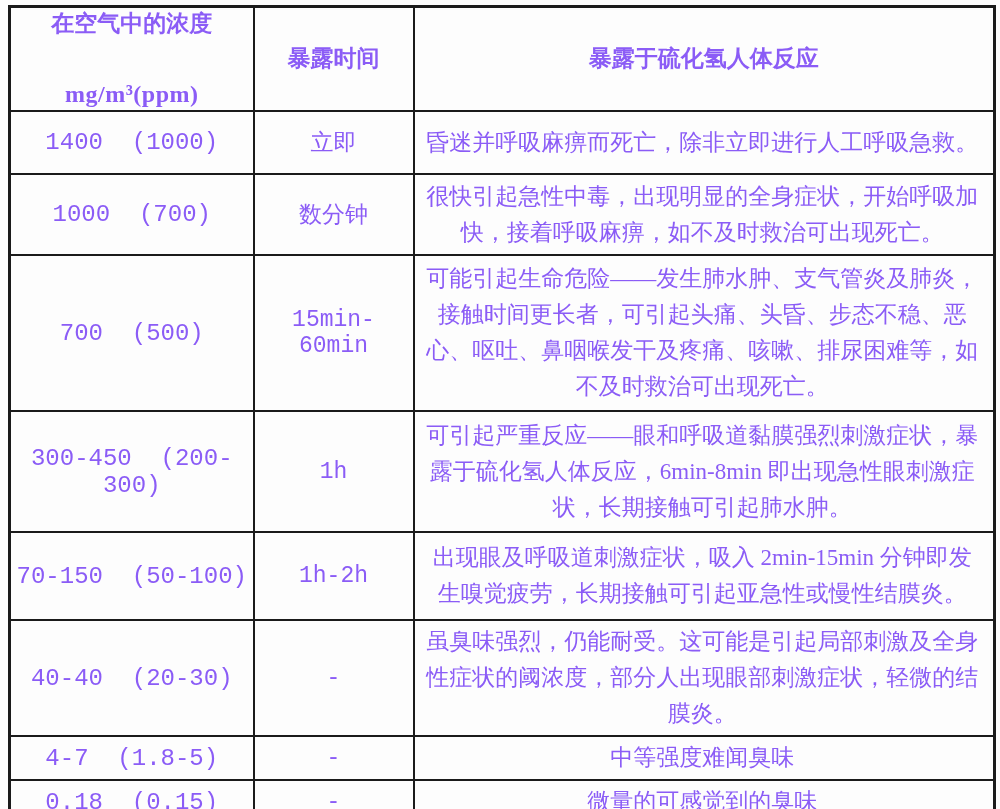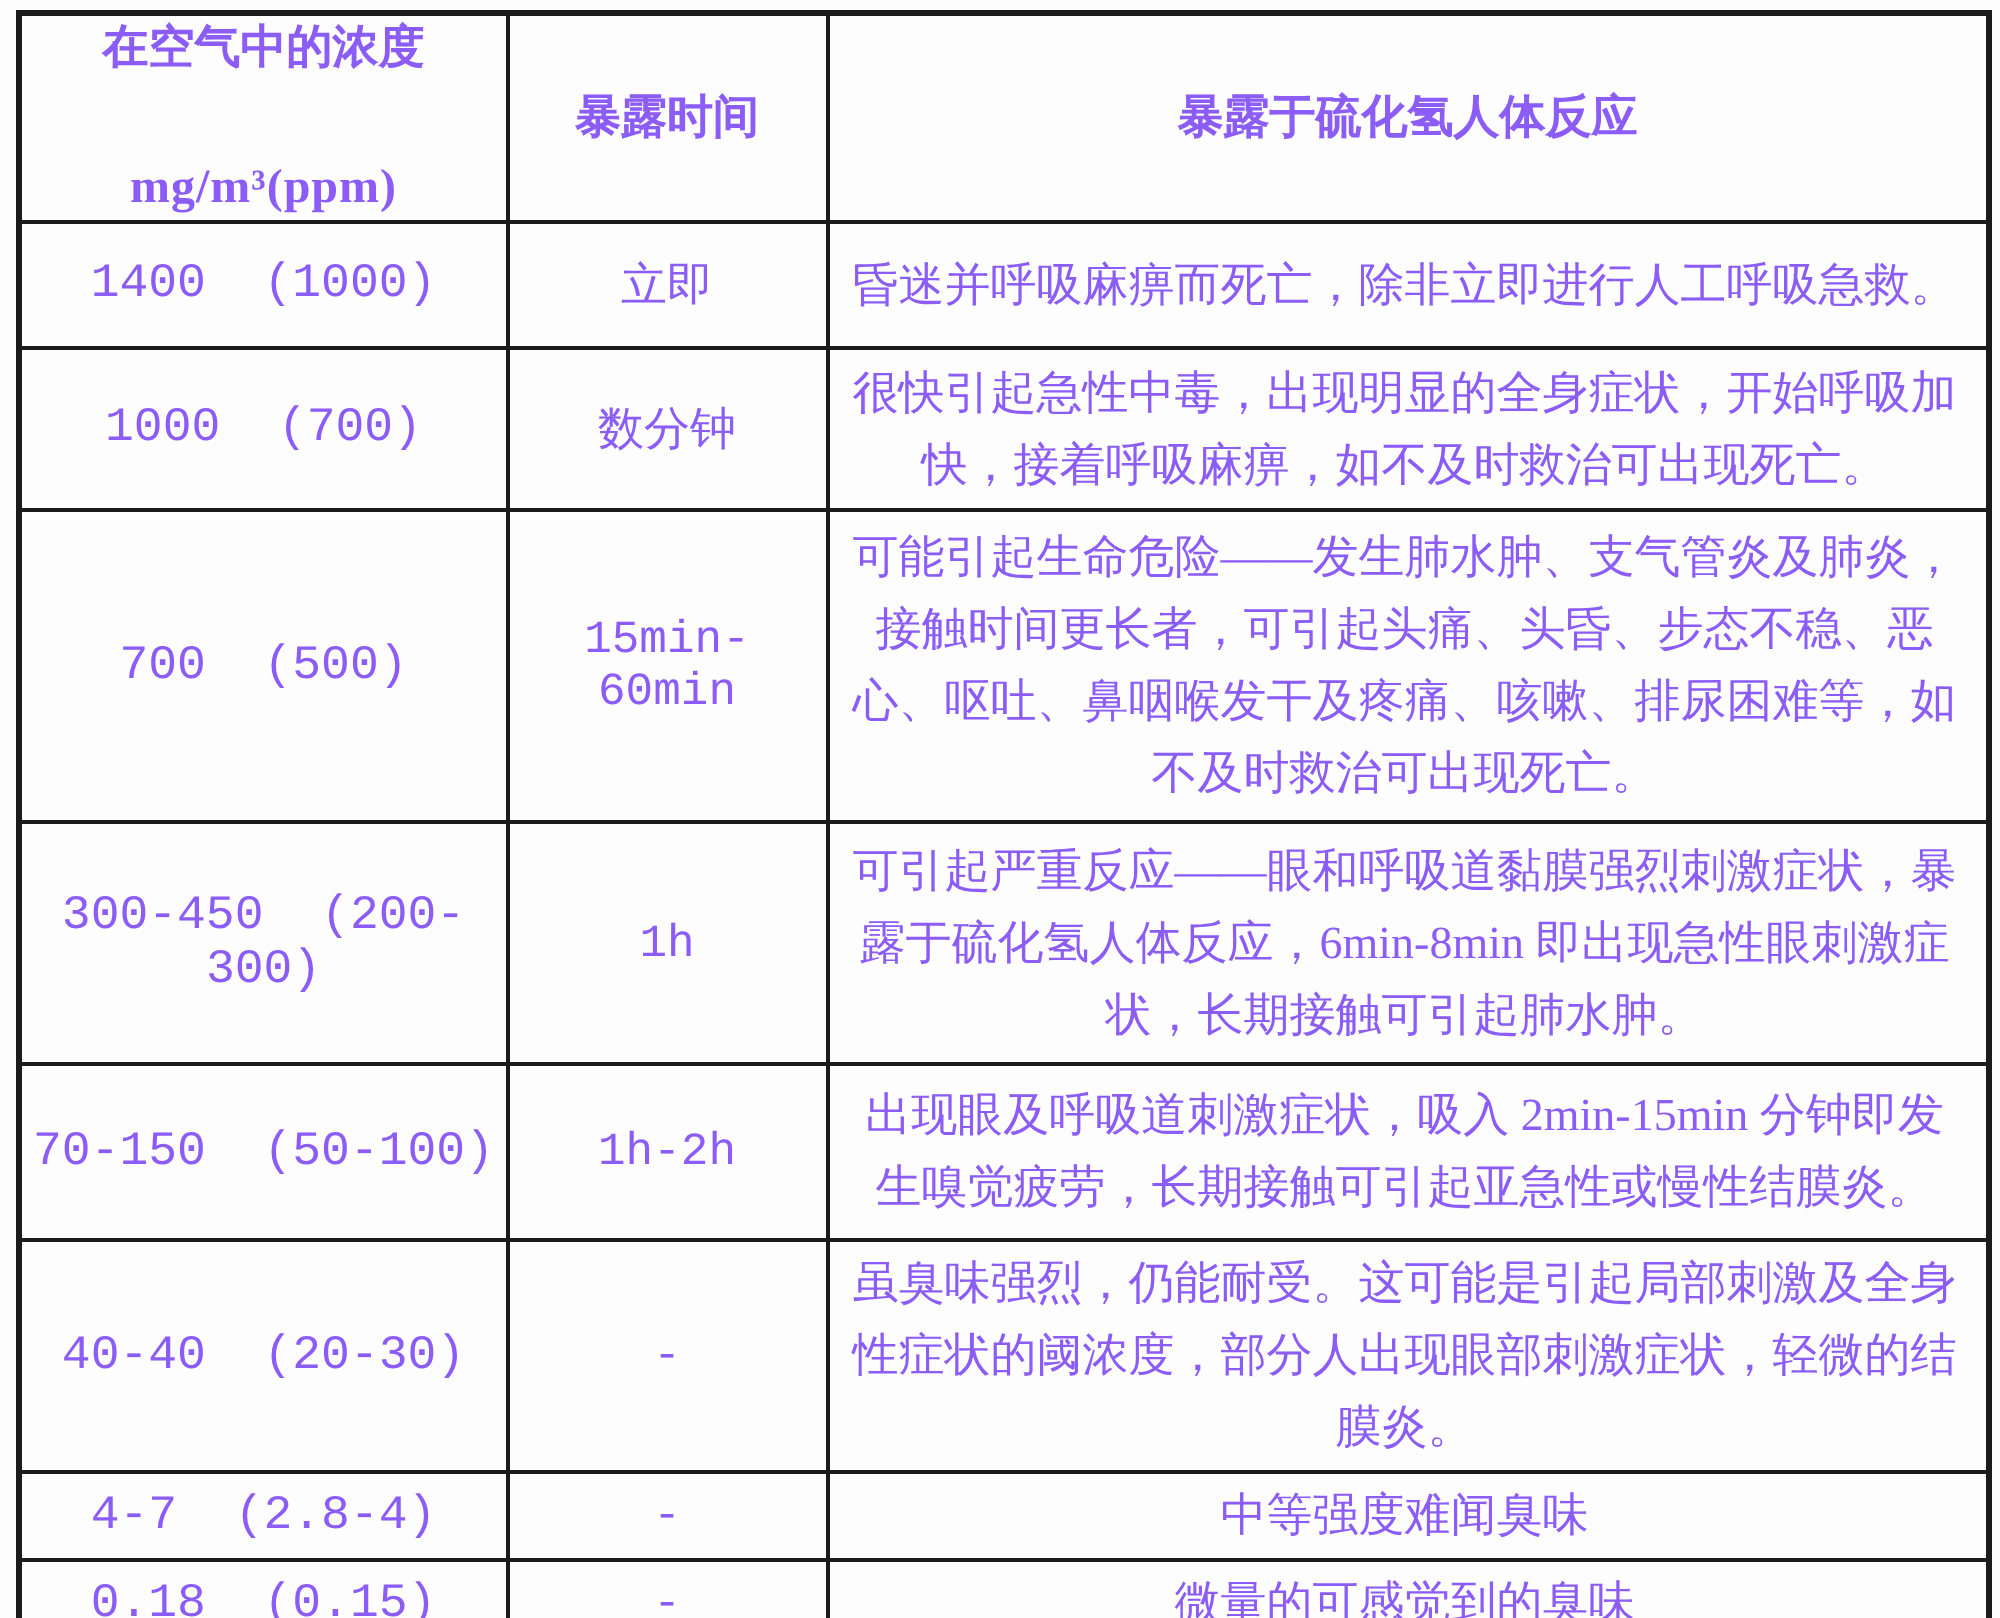--- a/index.html
+++ b/index.html
@@ -113,7 +113,7 @@
         <td class="c3">虽臭味强烈，仍能耐受。这可能是引起局部刺激及全身性症状的阈浓度，部分人出现眼部刺激症状，轻微的结膜炎。</td>
       </tr>
       <tr style="height:38px">
-        <td class="c1">4-7  (2.8-4)</td>
+        <td class="c1">4-7  (1.8-5)</td>
         <td class="c2">-</td>
         <td class="c3">中等强度难闻臭味</td>
       </tr>

